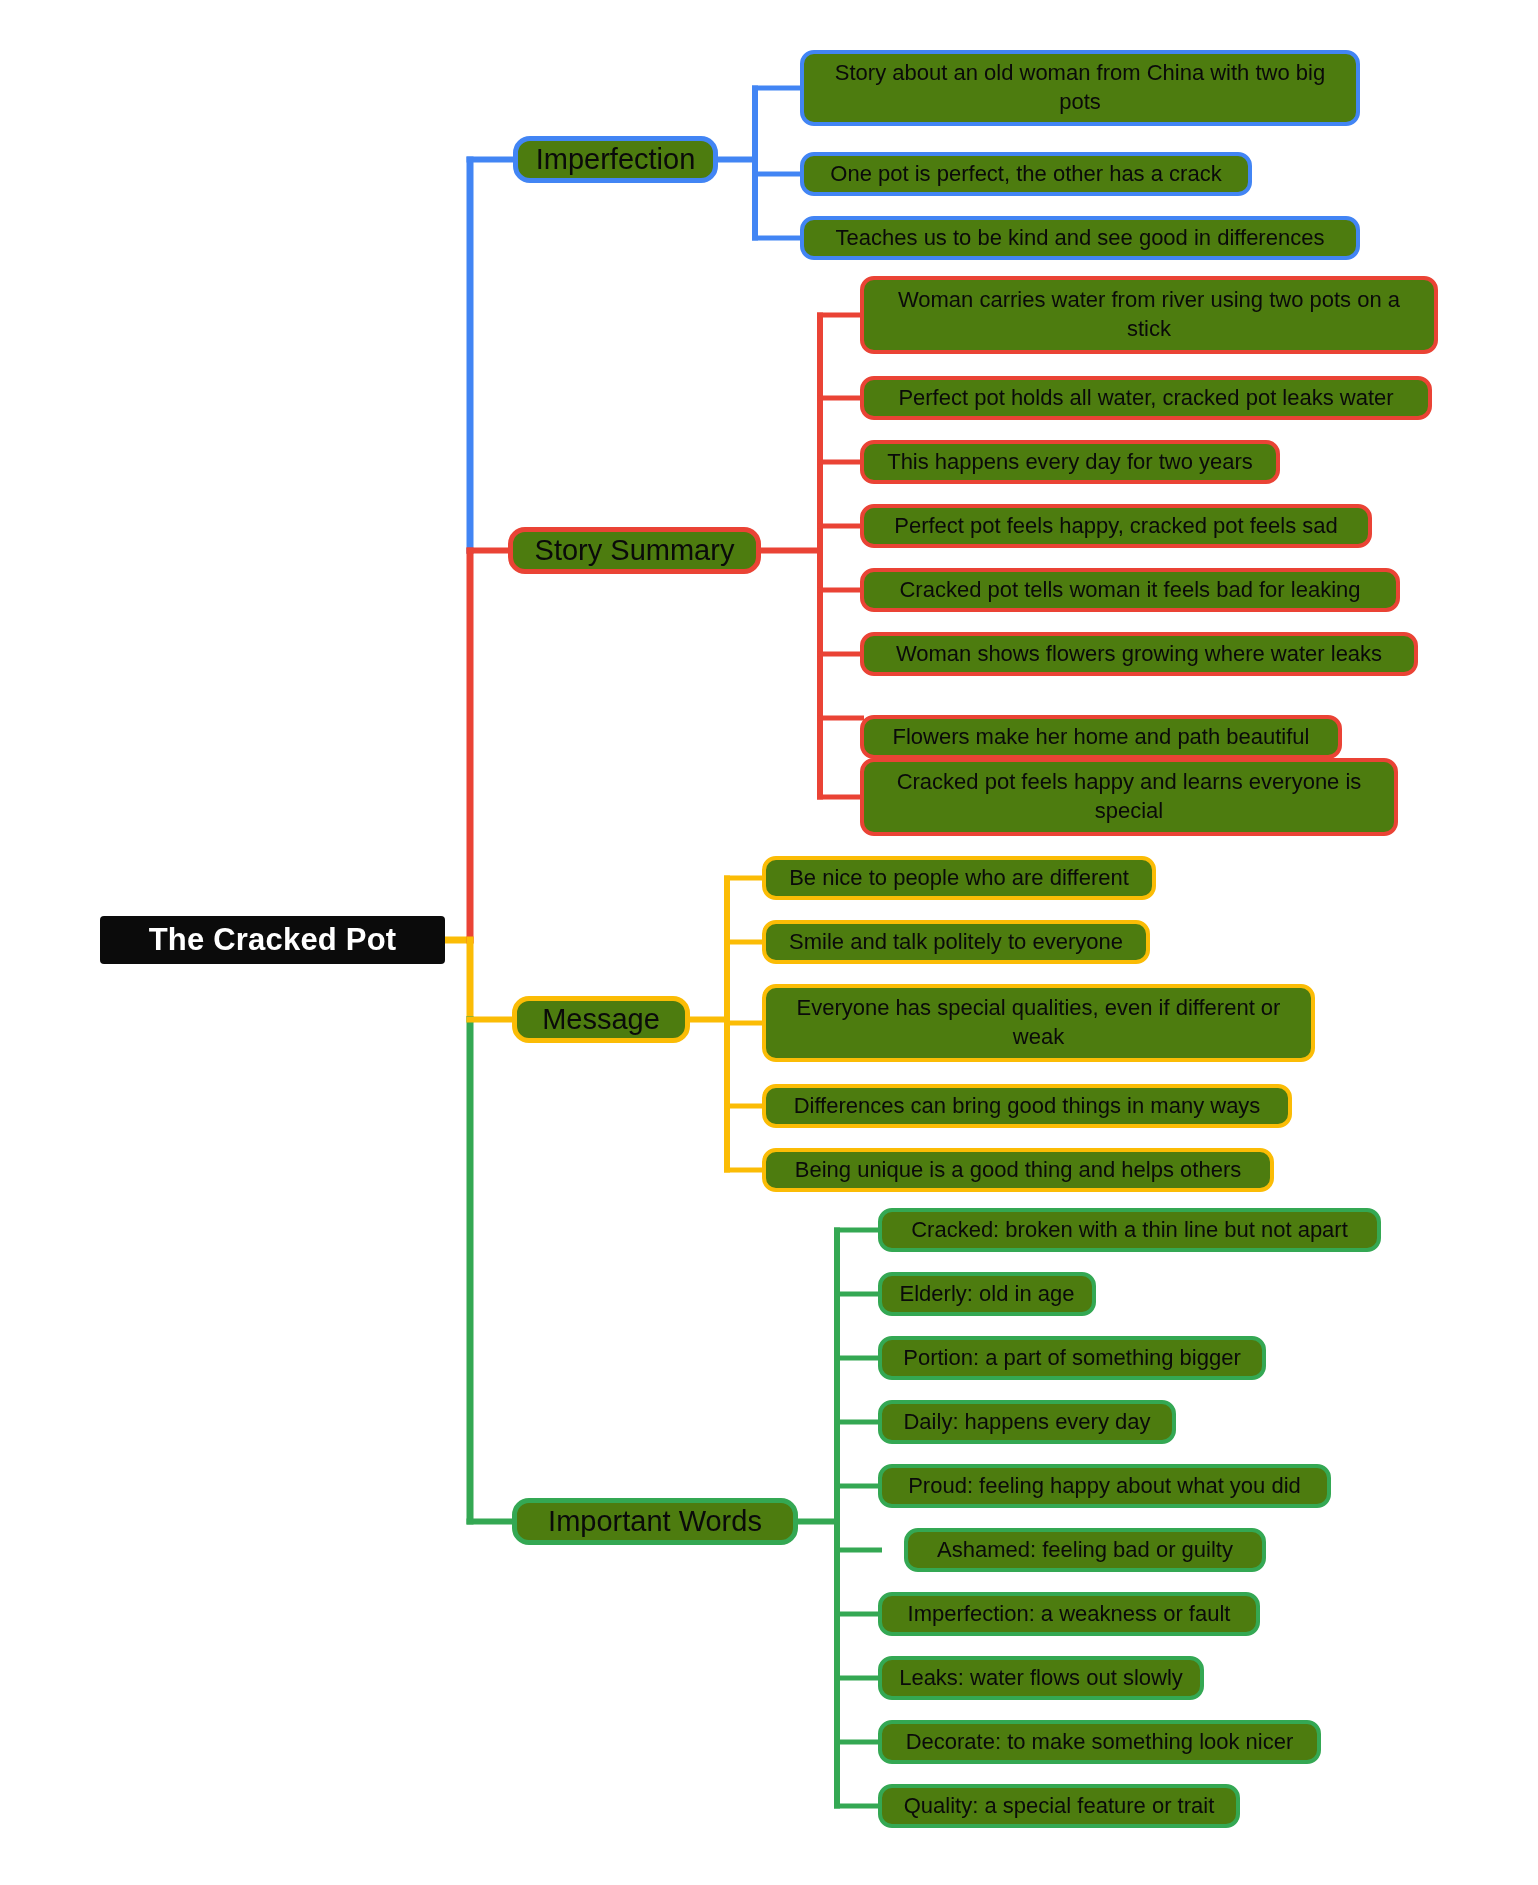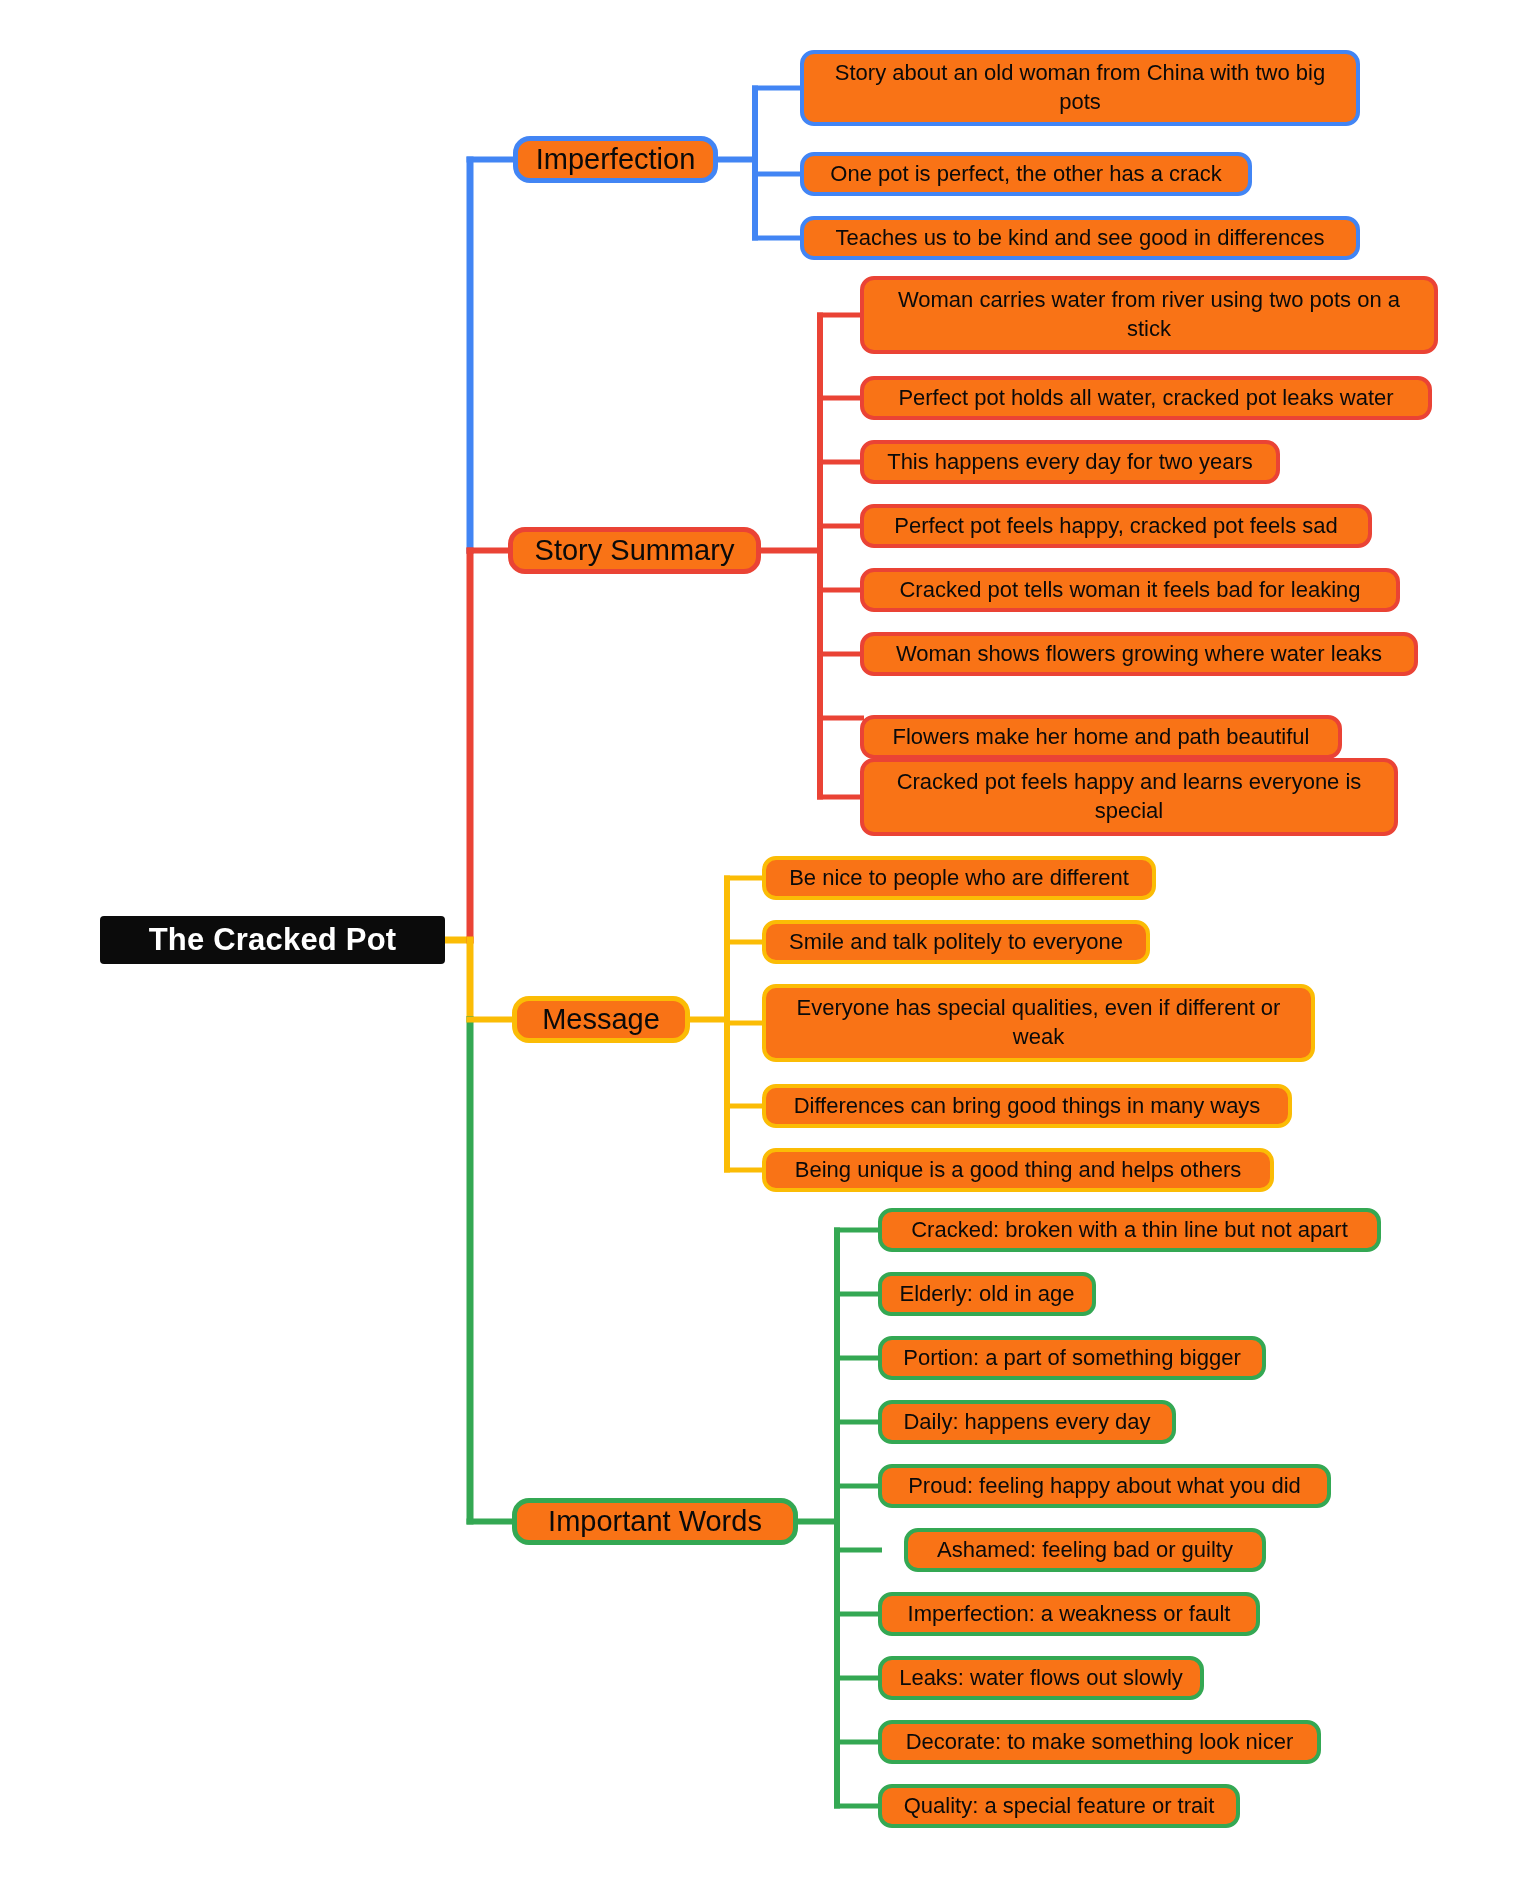--- a/index.html
+++ b/index.html
@@ -31,7 +31,7 @@
     align-items: center;
     justify-content: center;
     text-align: center;
-    background: #f97316;
+    background: #4d7c0f;
     border-style: solid;
     color: #0a0a0a;
     line-height: 1.18;

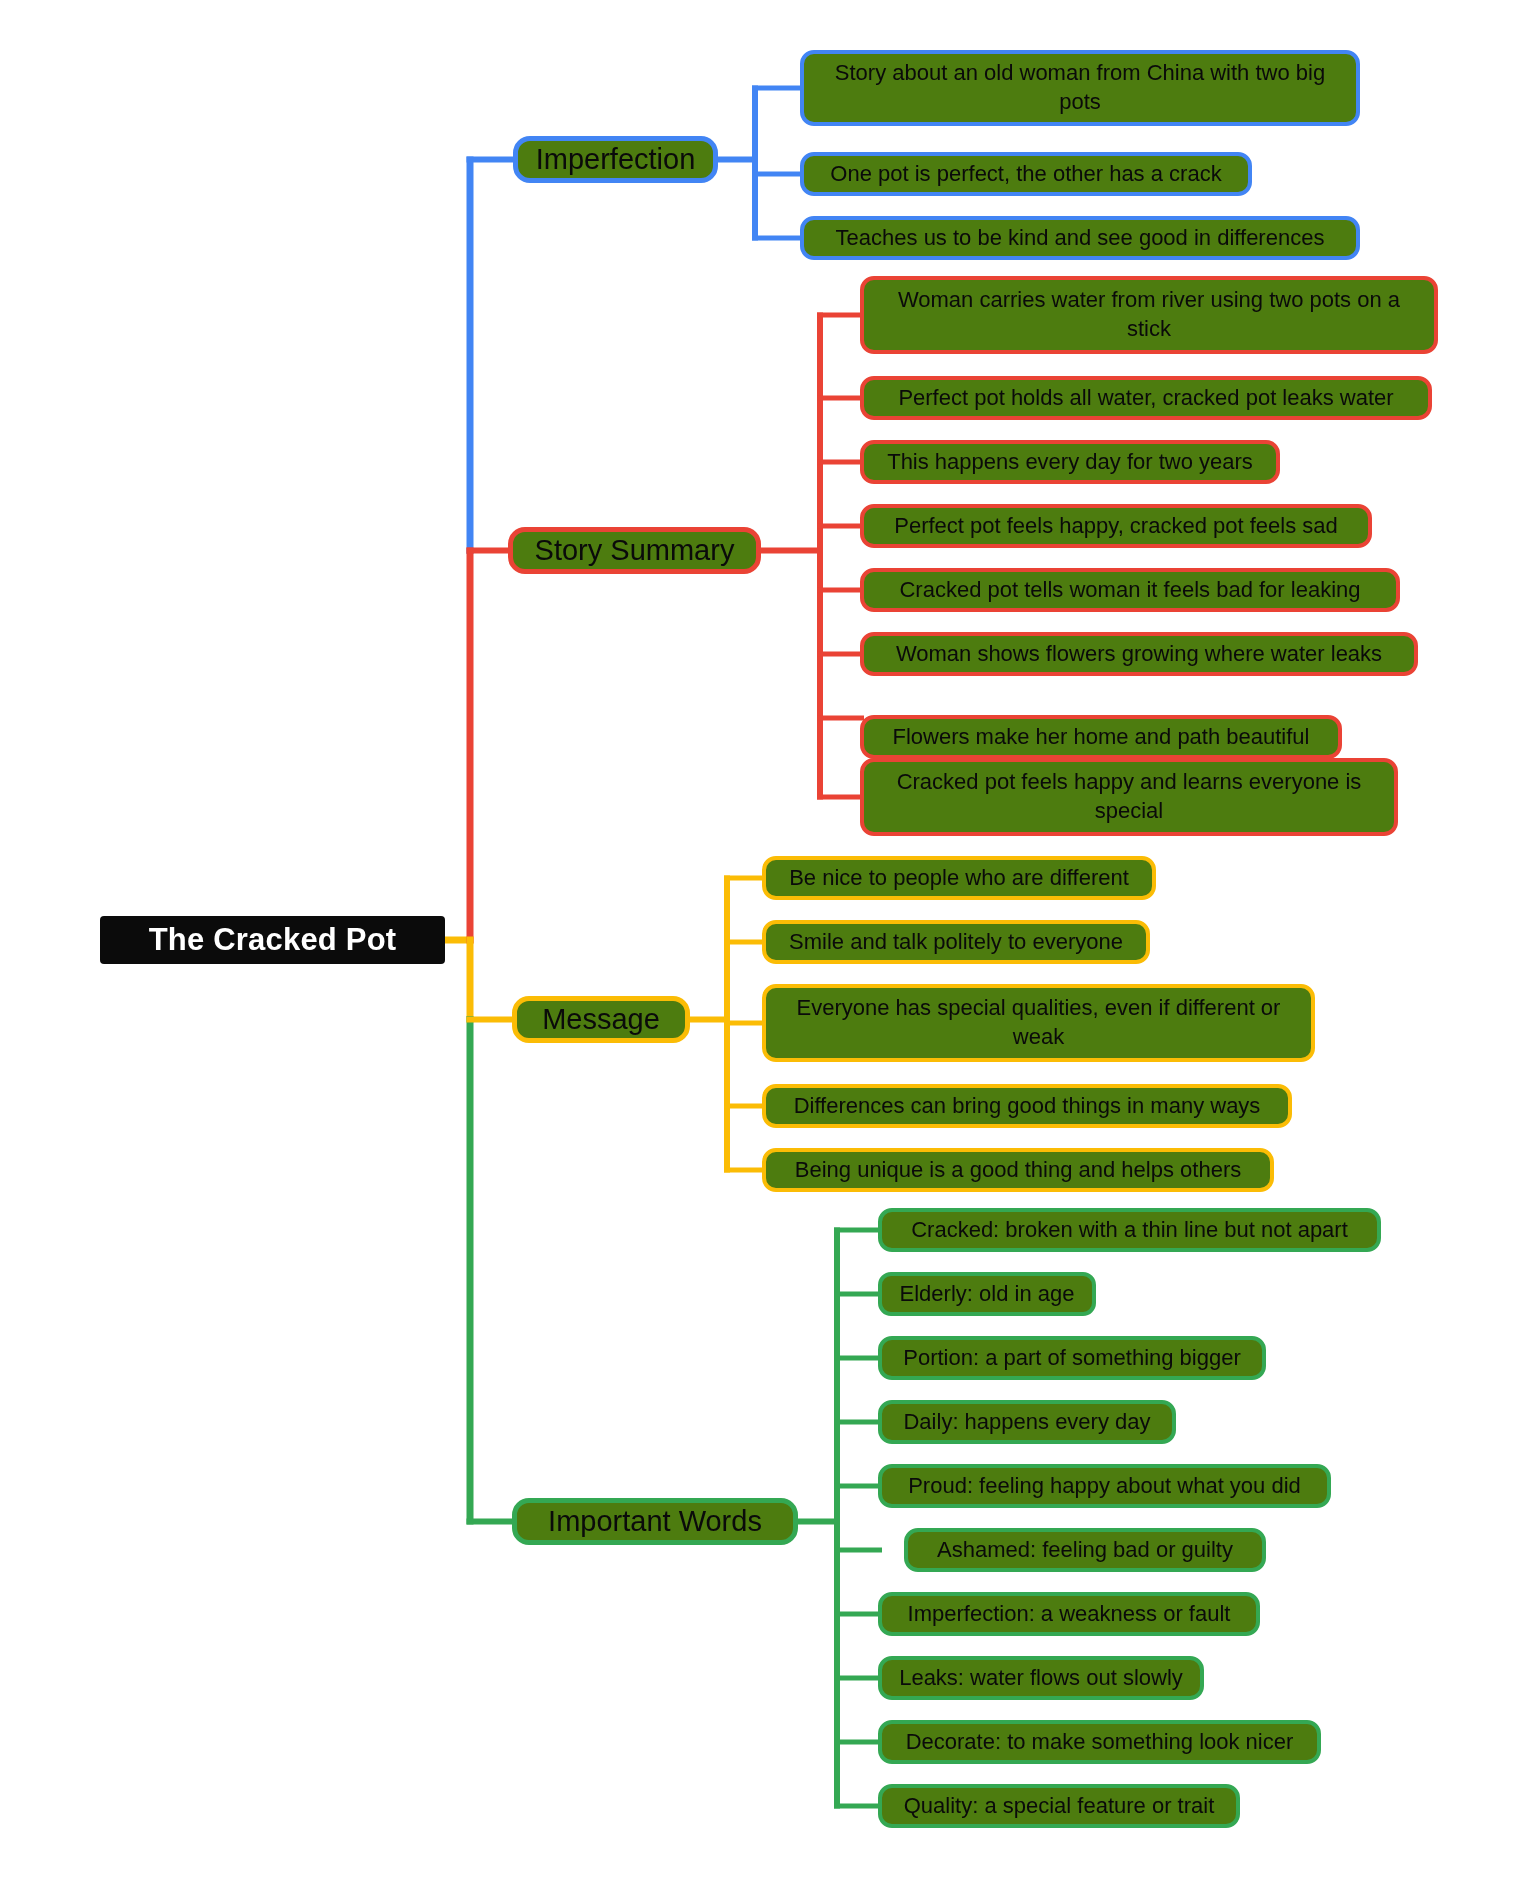--- a/index.html
+++ b/index.html
@@ -155,7 +155,7 @@
       <div class="node leaf-node" style="border-color: rgb(251, 188, 5); left: 762px; top: 1148px; width: 512px; height: 44px;">Being unique is a good thing and helps others</div>
       <div class="node branch-node" style="border-color: rgb(52, 168, 83); left: 512px; top: 1498px; width: 286px; height: 47px;">Important Words</div>
       <div class="node leaf-node" style="border-color: rgb(52, 168, 83); left: 878px; top: 1208px; width: 503px; height: 44px;">Cracked: broken with a thin line but not apart</div>
-      <div class="node leaf-node" style="border-color: rgb(52, 168, 83); left: 878px; top: 1272px; width: 218px; height: 44px; border-radius: 13px;">Elderly: old in age</div>
+      <div class="node leaf-node" style="border-color: rgb(52, 168, 83); left: 878px; top: 1272px; width: 218px; height: 44px;">Elderly: old in age</div>
       <div class="node leaf-node" style="border-color: rgb(52, 168, 83); left: 878px; top: 1336px; width: 388px; height: 44px;">Portion: a part of something bigger</div>
       <div class="node leaf-node" style="border-color: rgb(52, 168, 83); left: 878px; top: 1400px; width: 298px; height: 44px;">Daily: happens every day</div>
       <div class="node leaf-node" style="border-color: rgb(52, 168, 83); left: 878px; top: 1464px; width: 453px; height: 44px;">Proud: feeling happy about what you did</div>

